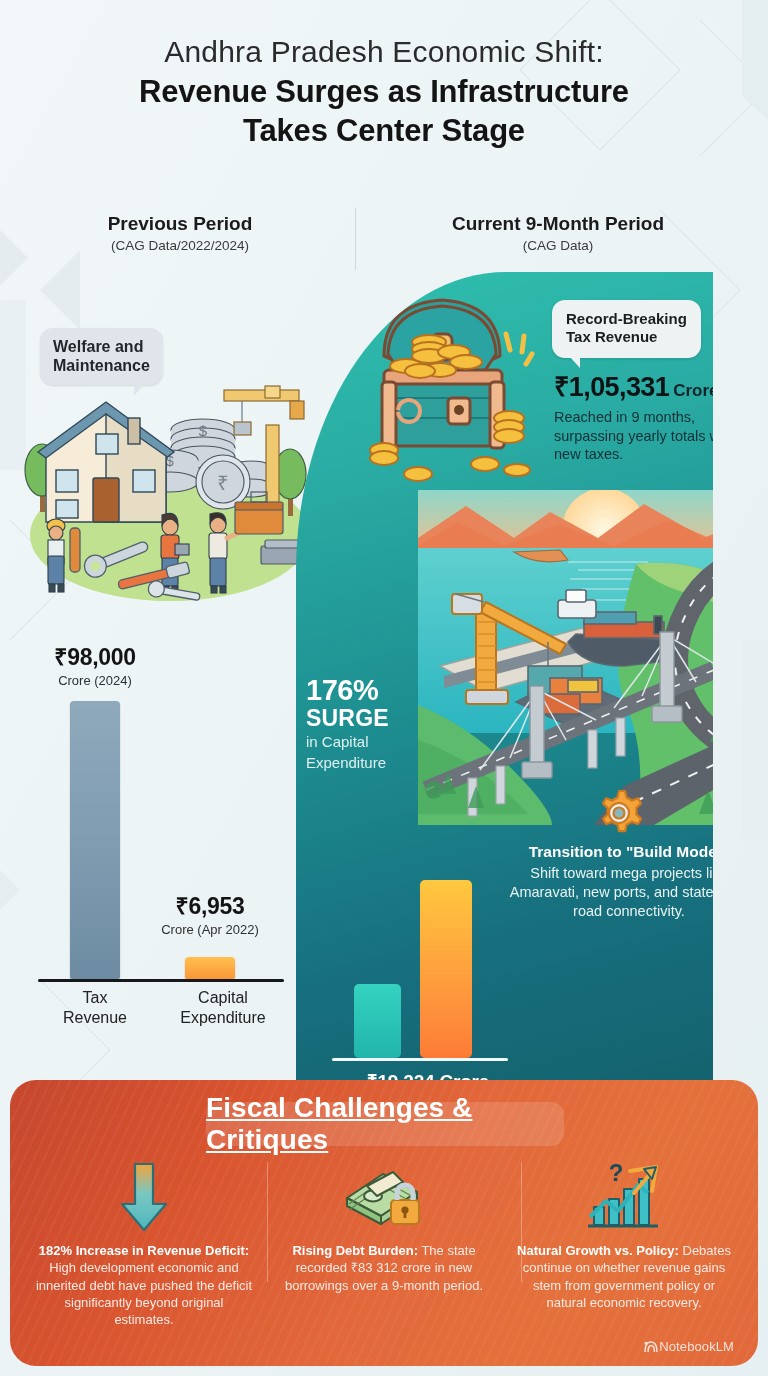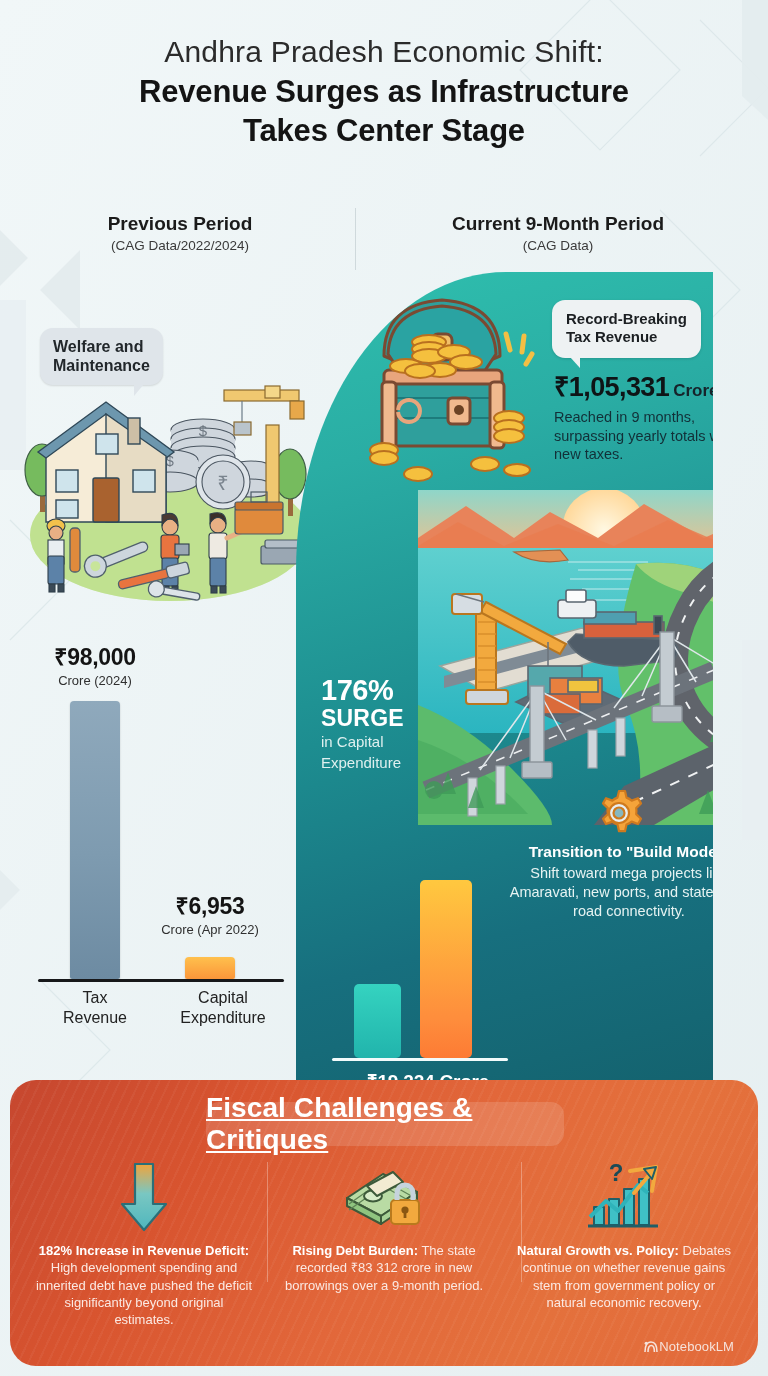--- a/index.html
+++ b/index.html
@@ -72,7 +72,7 @@
   .bigrev .desc{font-size:14.5px;color:#123038;line-height:1.28;margin-top:4px;}
 
   
-  .surge{position:absolute;left:25px;top:404px;width:170px;}
+  .surge{position:absolute;left:10px;top:404px;width:170px;}
   .surge .p{font-size:29px;font-weight:bold;color:#ffffff;line-height:1.02;letter-spacing:-.5px;}
   .surge .w{font-size:23px;font-weight:bold;color:#ffffff;line-height:1.08;letter-spacing:.2px;}
   .surge .sub{font-size:15px;color:#dff0ef;line-height:1.2;margin-top:3px;}

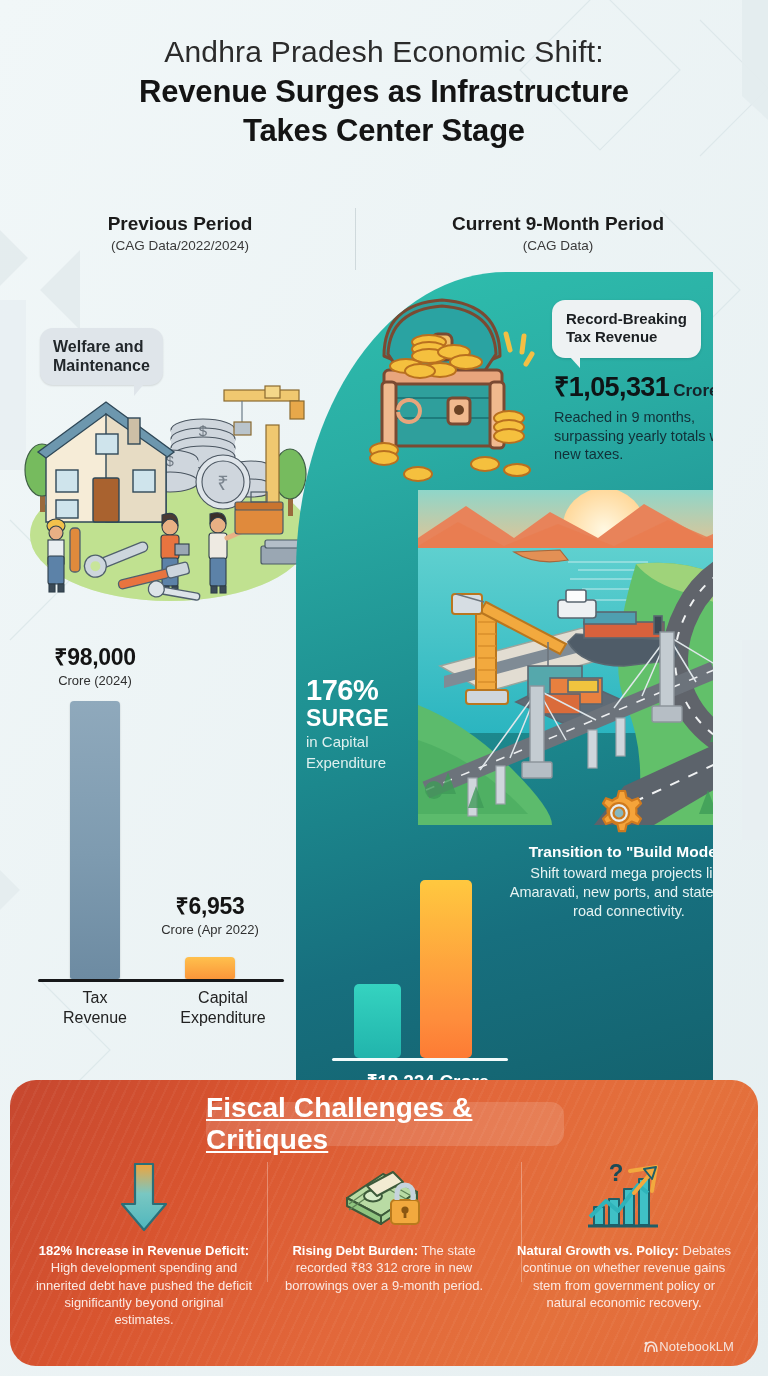--- a/index.html
+++ b/index.html
@@ -512,7 +512,7 @@
           </svg>
         </div>
         <div class="otext">
-          <b>182% Increase in Revenue Deficit:</b><span> High development spending and innerited debt have pushed the deficit significantly beyond original estimates.</span>
+          <b>182% Increase in Revenue Deficit:</b><span> High development economic and innerited debt have pushed the deficit significantly beyond original estimates.</span>
         </div>
       </div>
 

